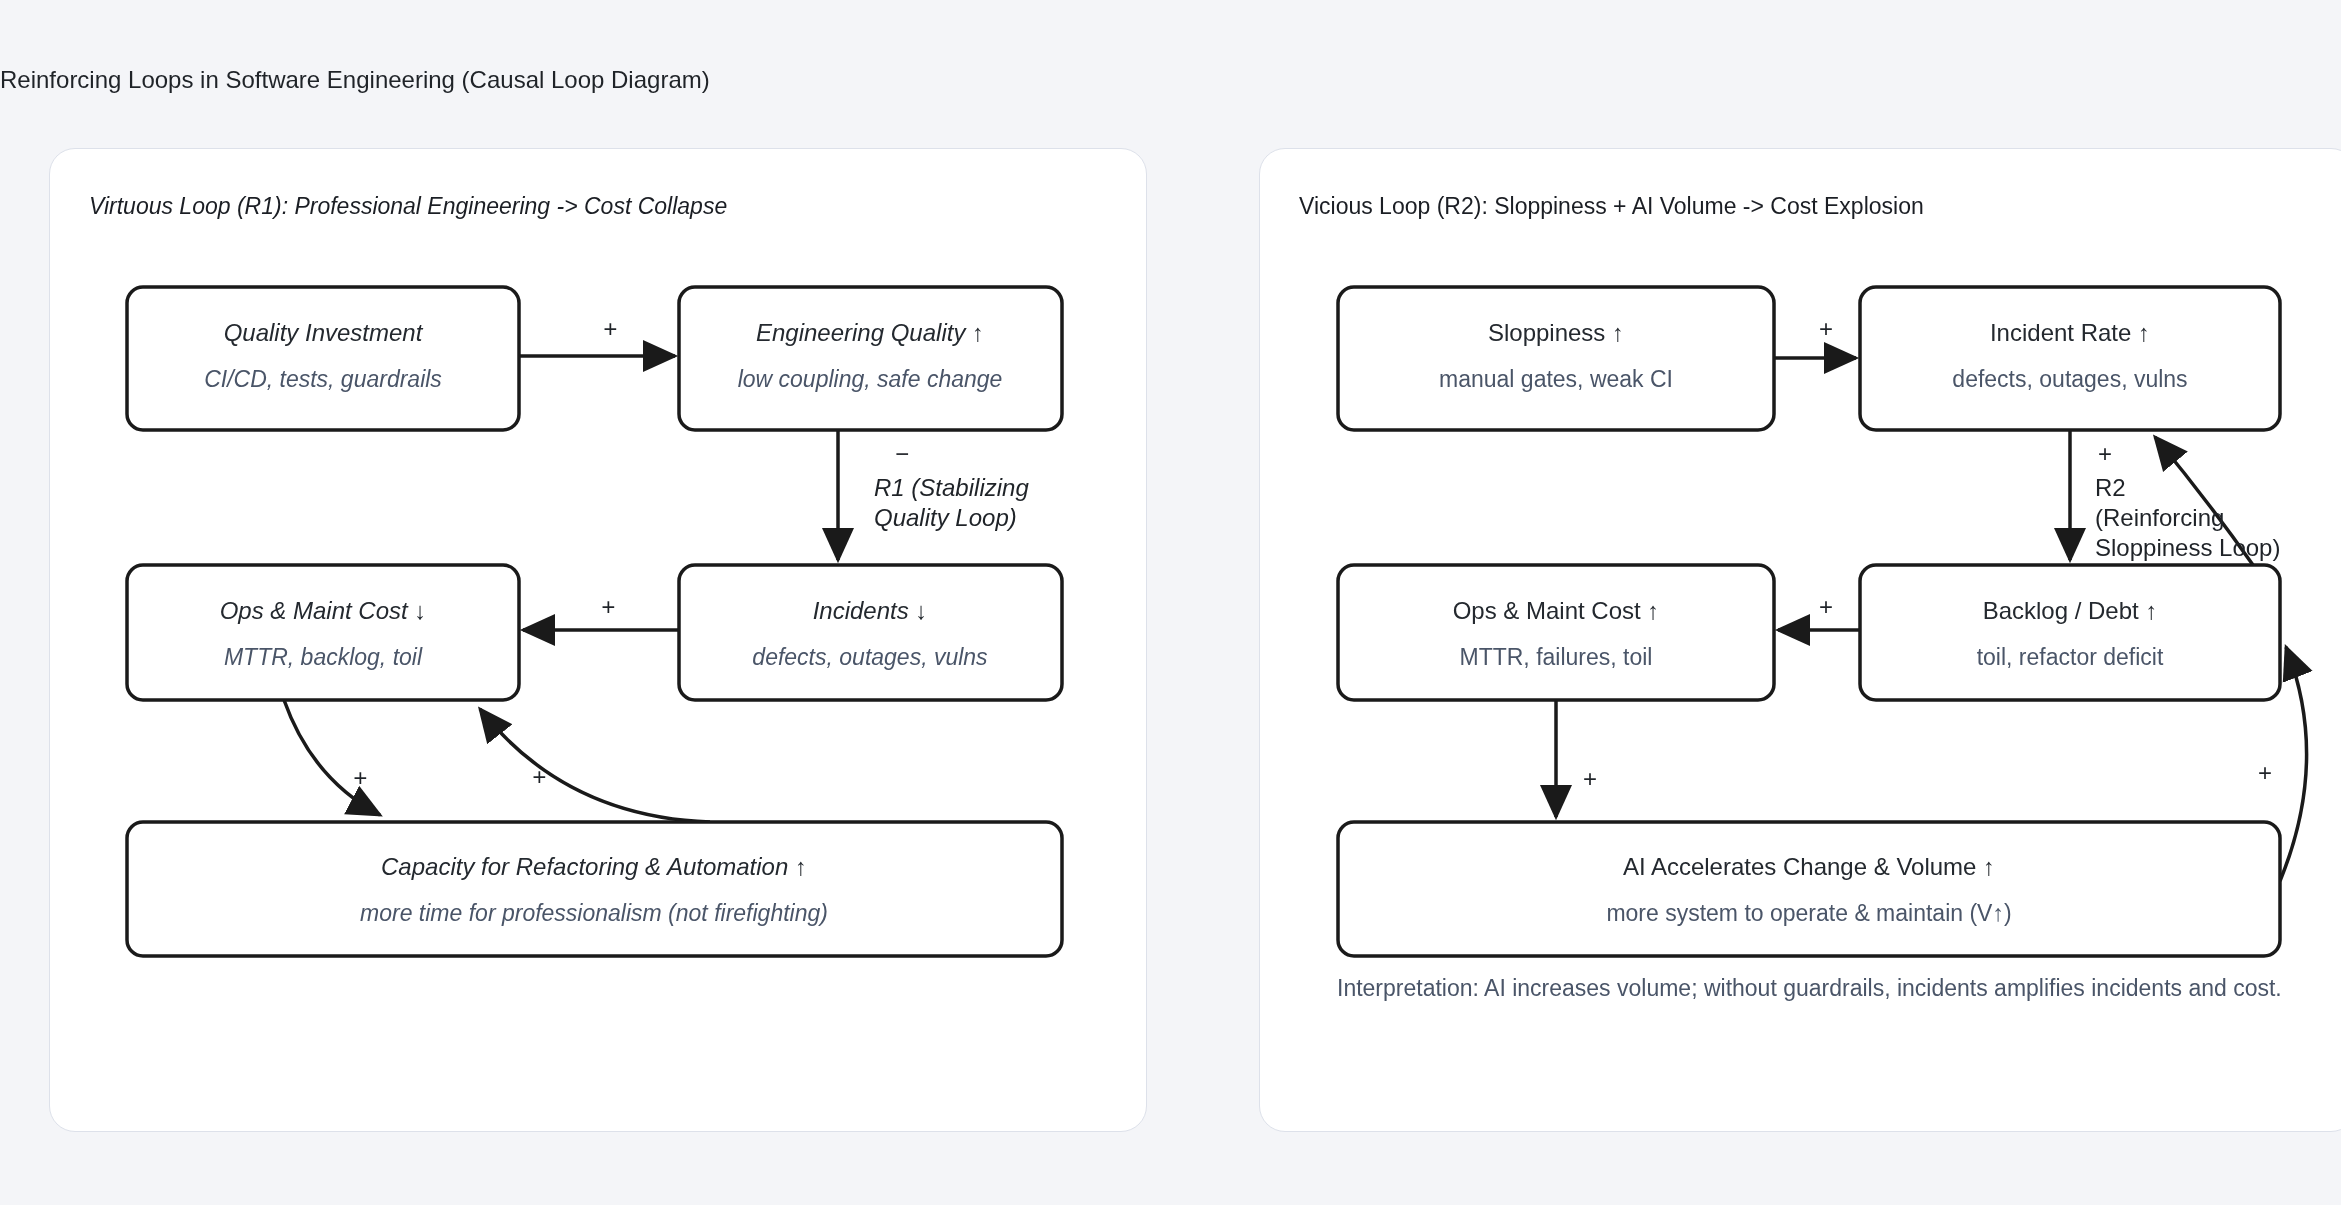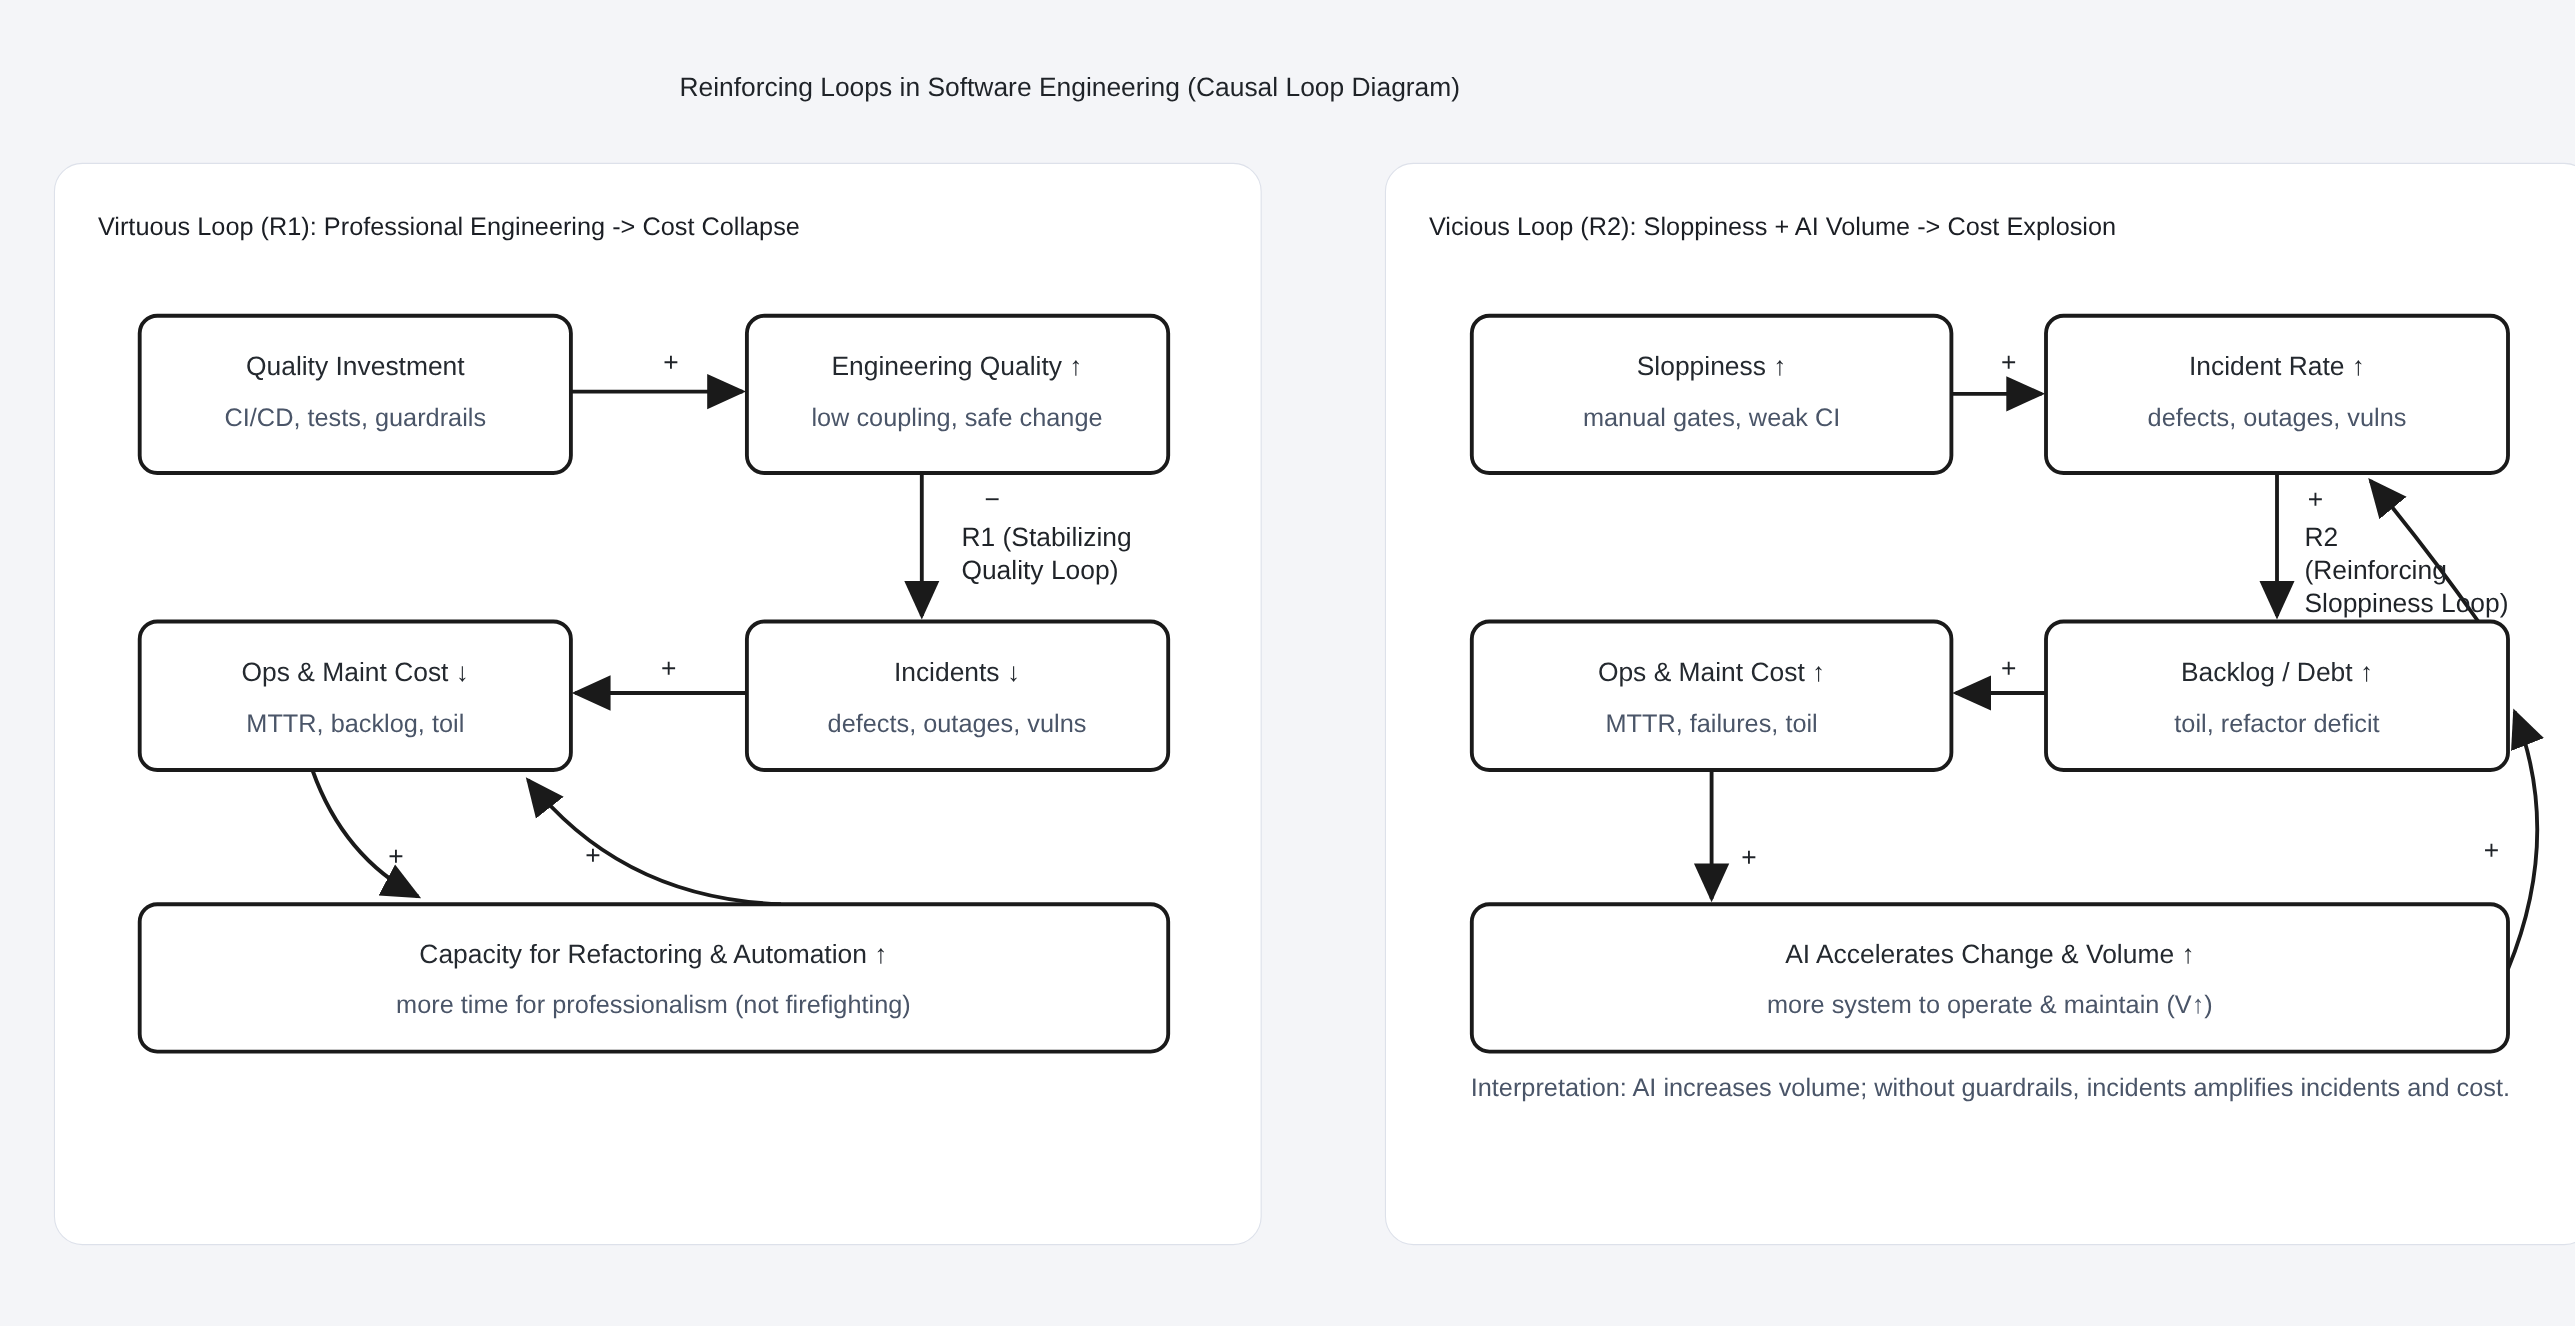--- a/index.html
+++ b/index.html
@@ -12,7 +12,6 @@
   }
   .page-title{
     position:absolute;left:0;top:66px;width:1945px;
-    text-align:center;
     font-size:24px;color:#1f2328;
   }
   .panel{

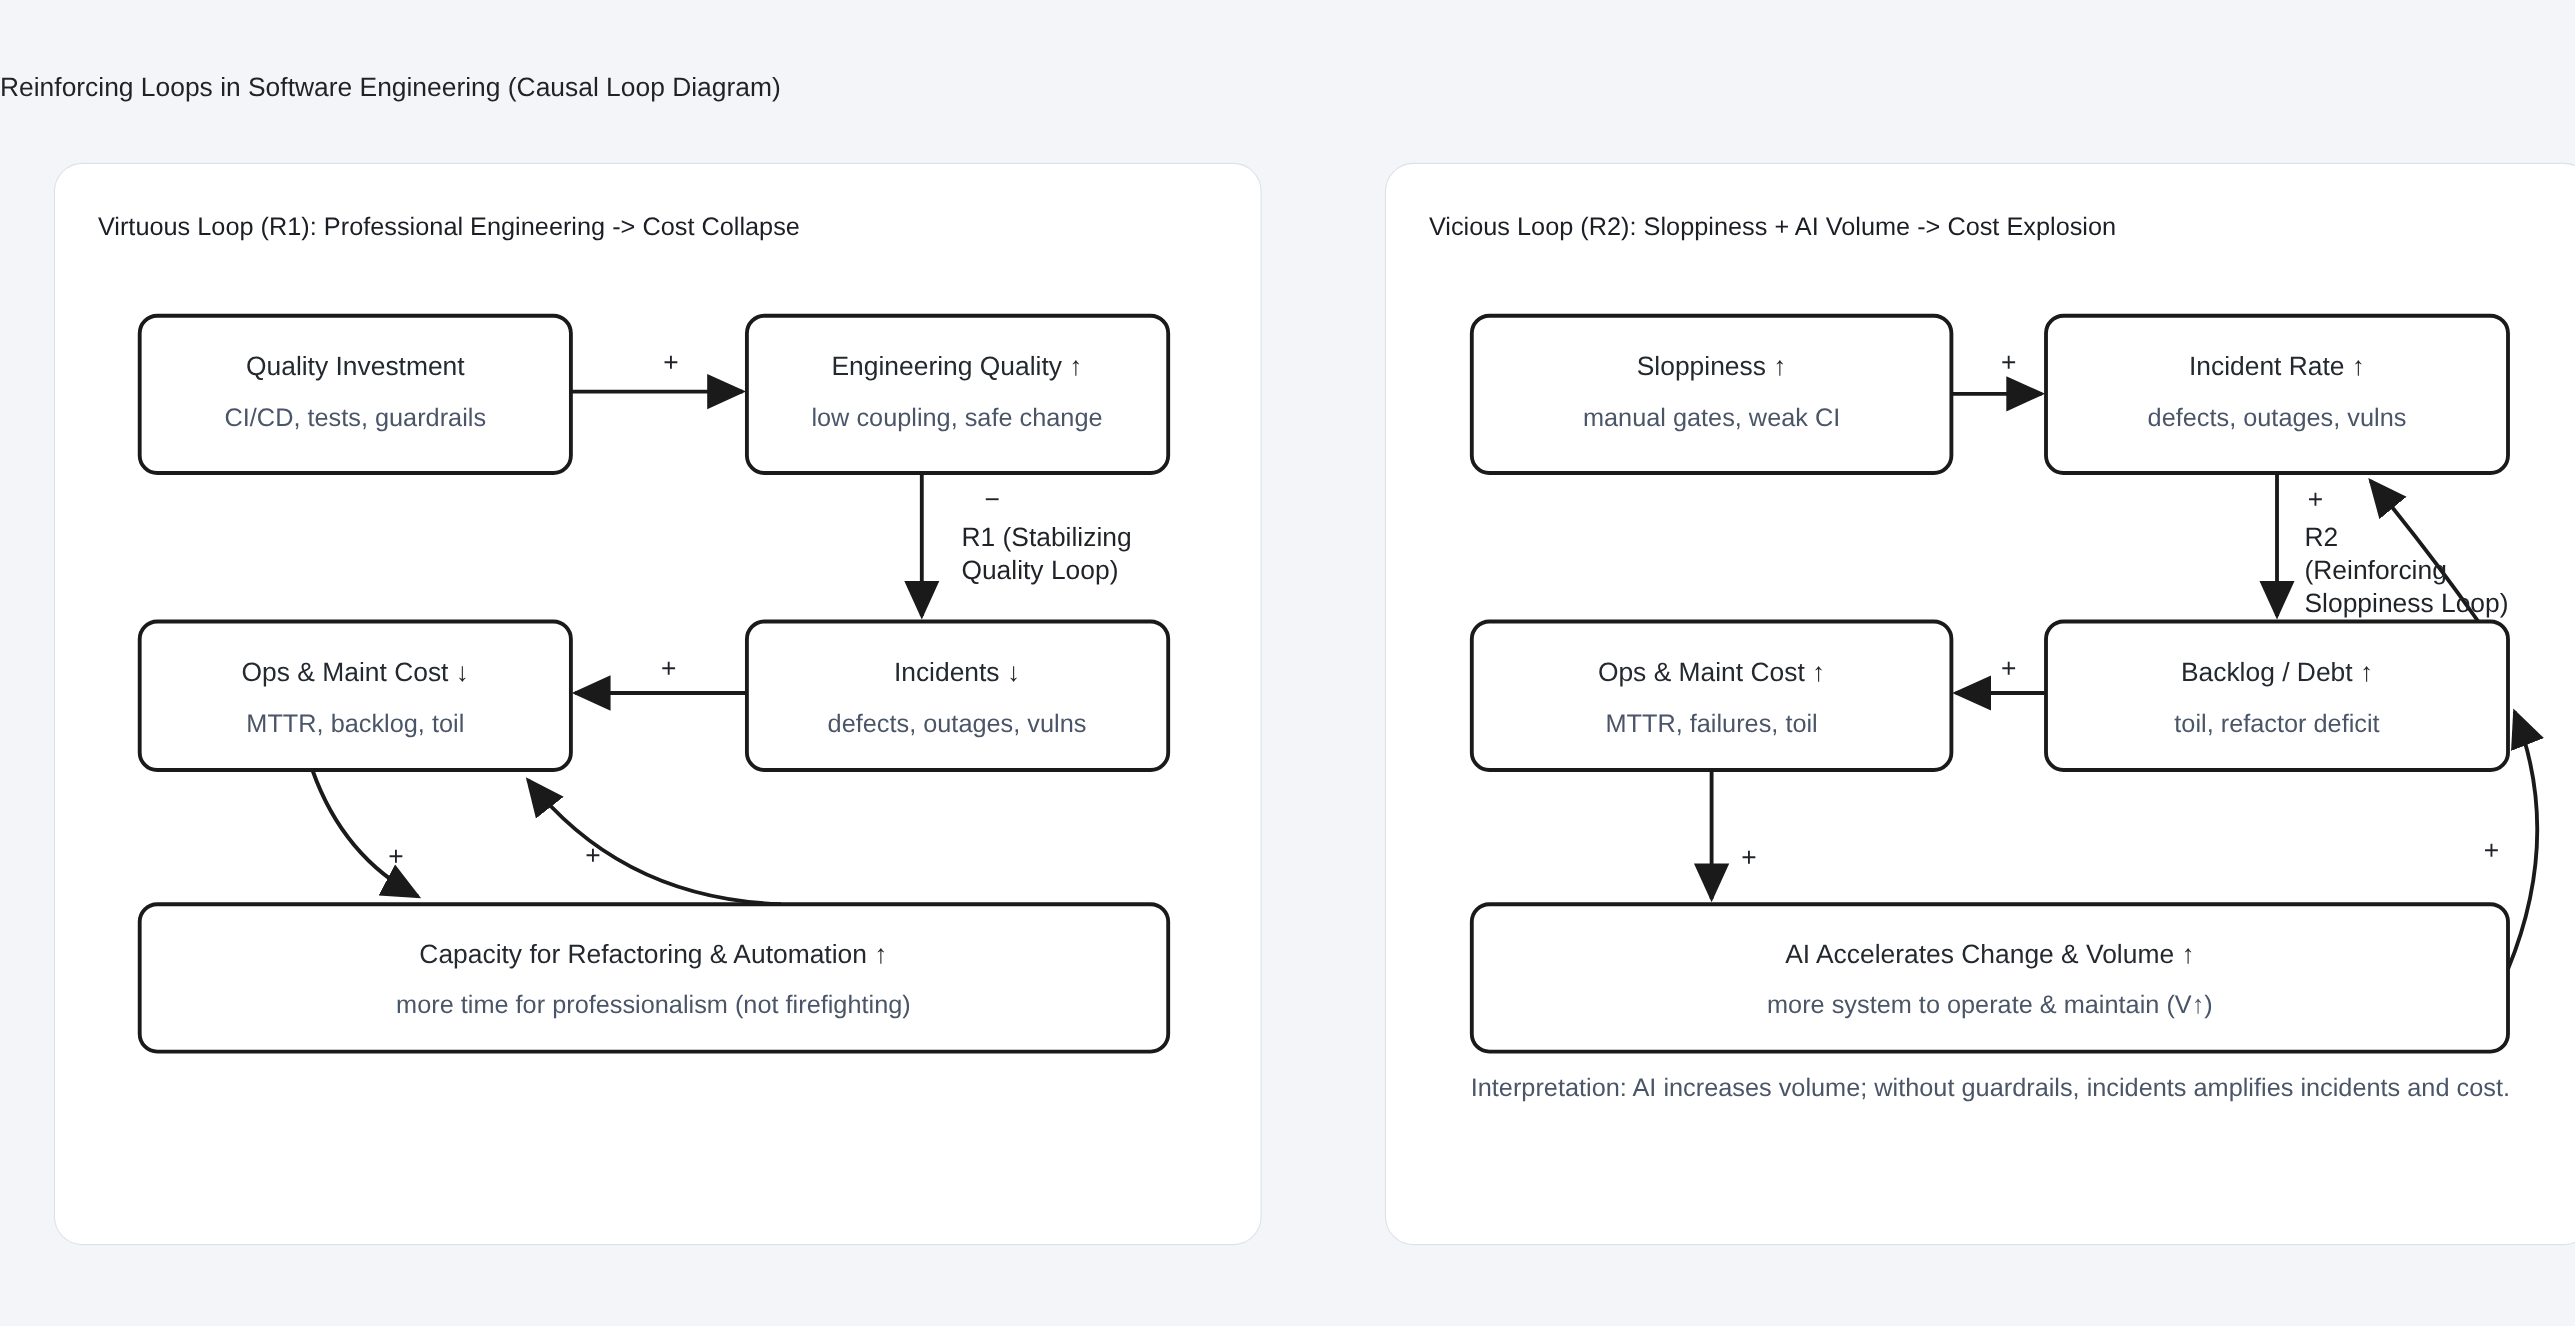--- a/index.html
+++ b/index.html
@@ -21,7 +21,7 @@
     border-radius:26px;
     box-sizing:border-box;
   }
-  .panel-left{left:49px;}
+  .panel-left{left:49px;font-style:italic;}
   .panel-right{left:1259px;}
   .panel-header{
     position:absolute;left:39px;top:44px;

